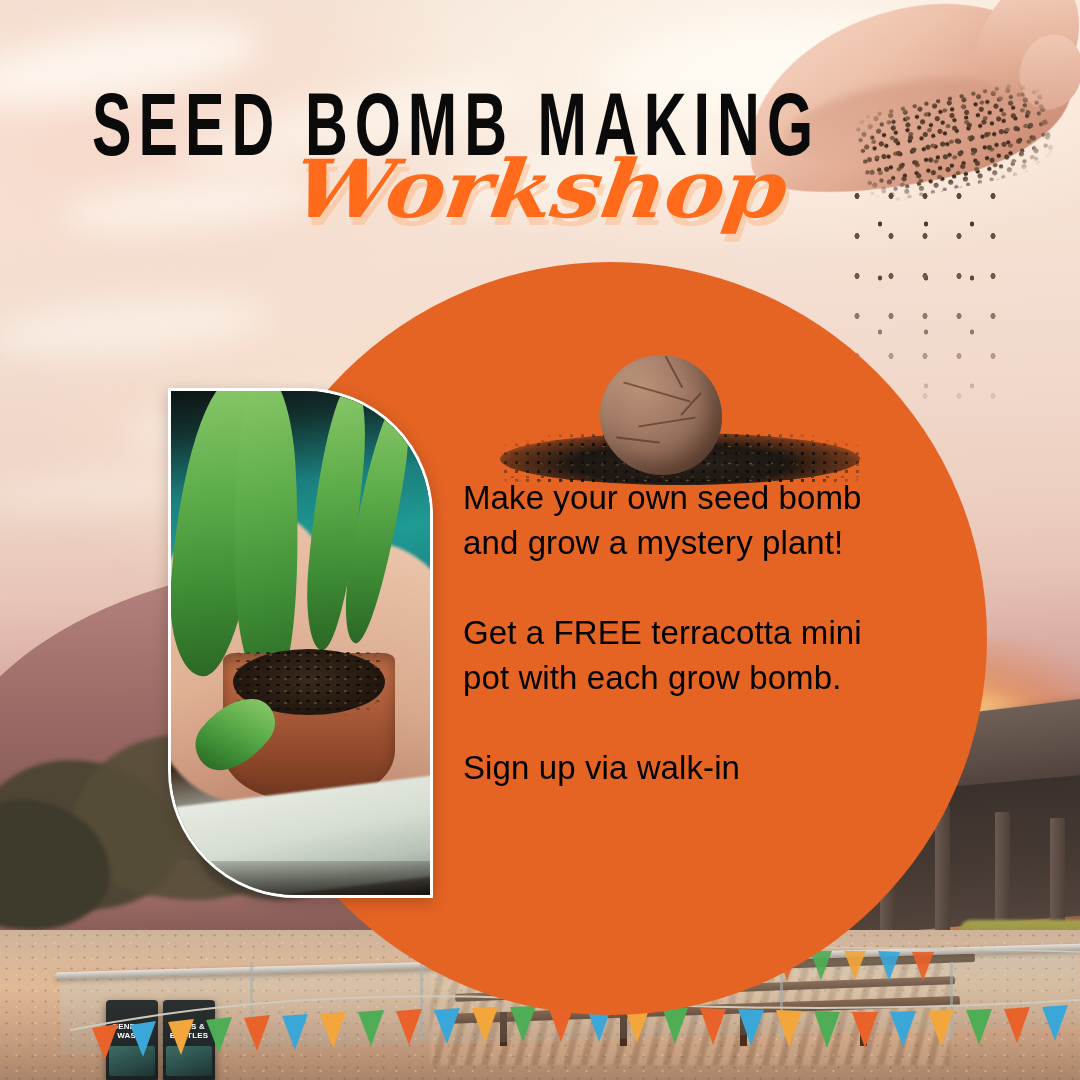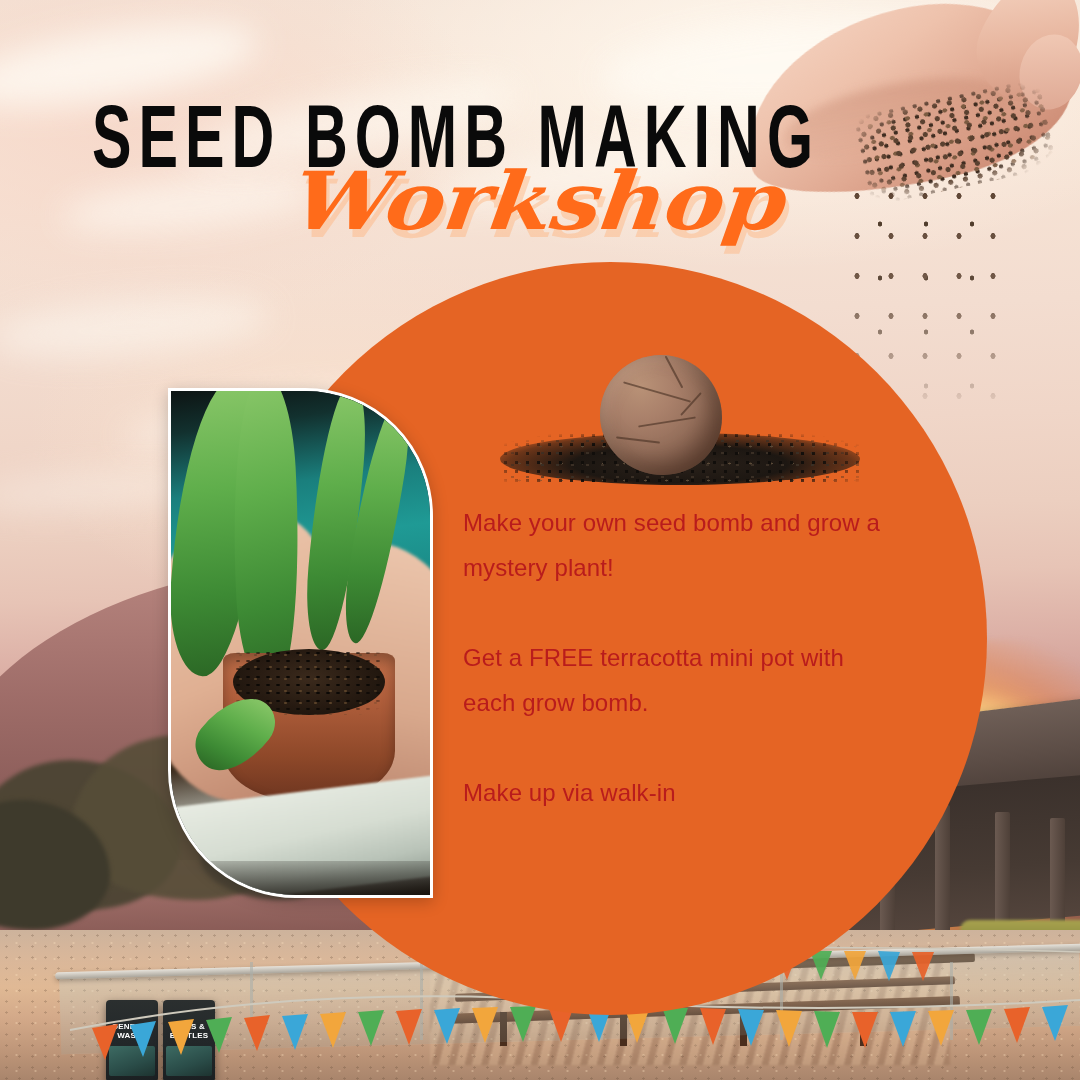--- a/index.html
+++ b/index.html
@@ -351,7 +351,7 @@
   }
 
   
-  .title-block { position:absolute; left:0; top:92px; width:912px; text-align:center; }
+  .title-block { position:absolute; left:0; top:80px; width:912px; text-align:center; }
   .title-main {
     font-family:"Liberation Sans", sans-serif;
     font-weight:700;

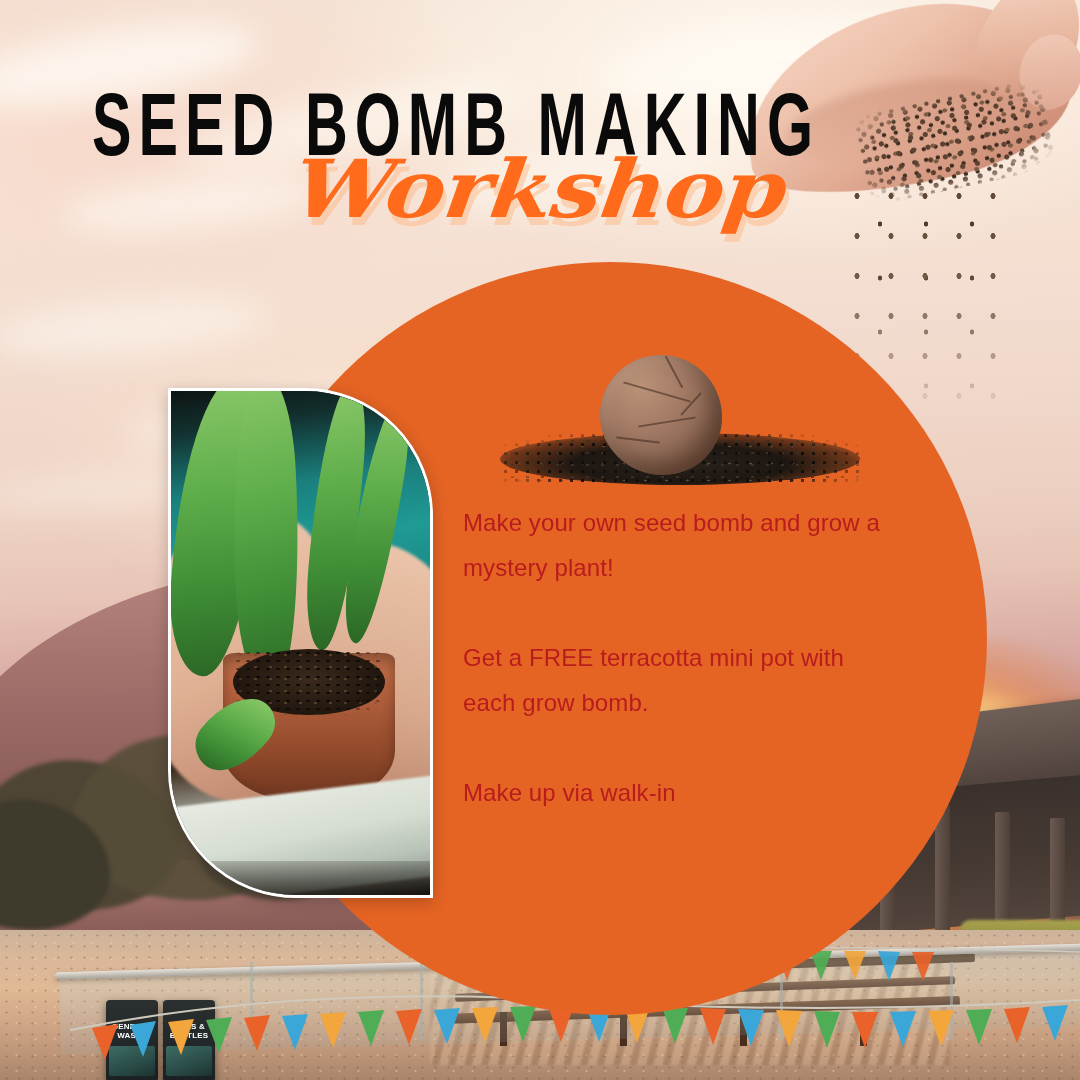--- a/index.html
+++ b/index.html
@@ -379,12 +379,12 @@
   
   .copy {
     position:absolute;
-    left:463px; top:500px;
+    left:463px; top:475px;
     width:420px;
-    color:#b91c1c;
+    color:#000000;
     font-family:"Liberation Sans", sans-serif;
     font-weight:300;
-    font-size:24px;
+    font-size:33px;
     line-height:45px;
     letter-spacing:.1px;
   }

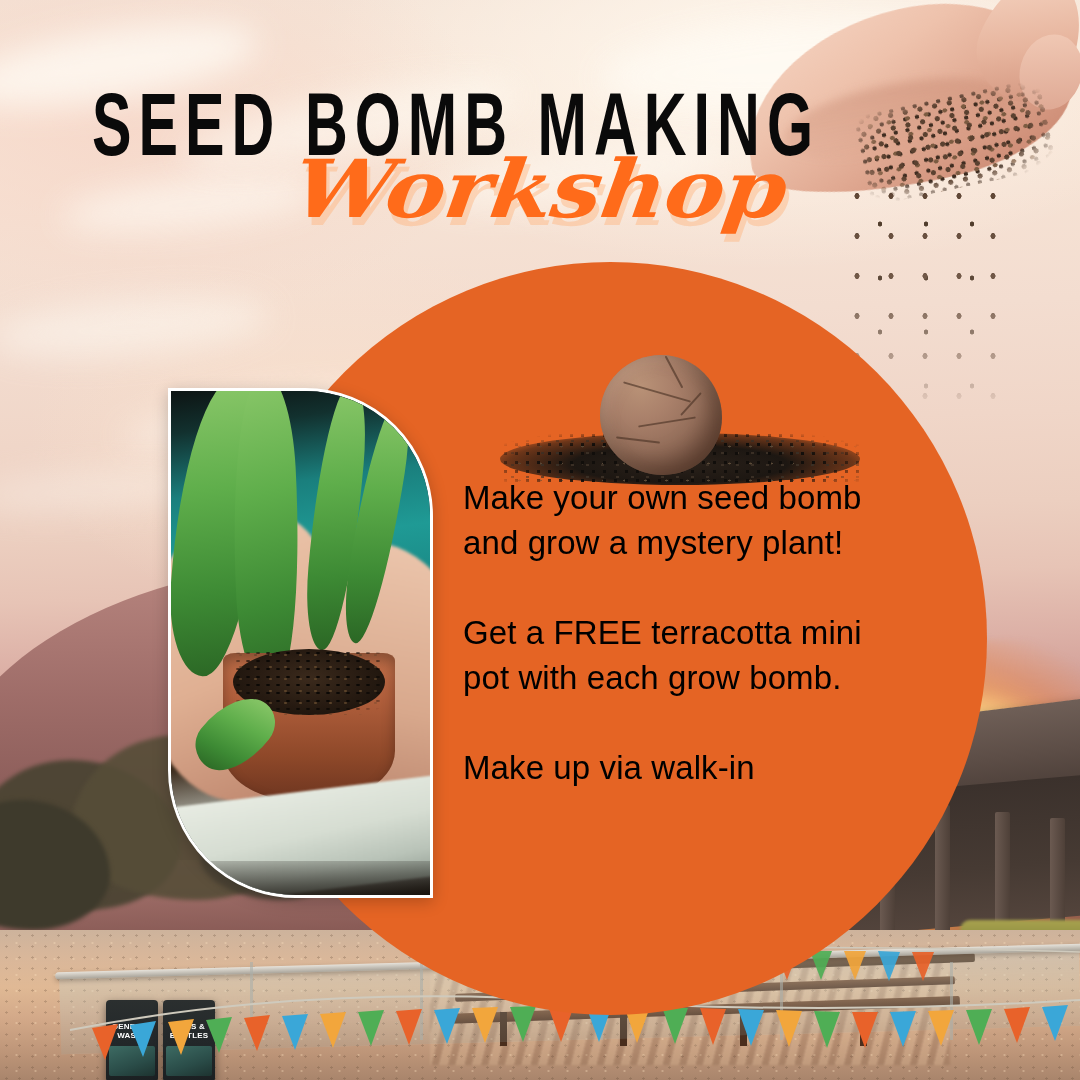--- a/index.html
+++ b/index.html
@@ -551,7 +551,7 @@
   <div class="copy">
     <p>Make your own seed bomb and grow a mystery plant!</p>
     <p>Get a FREE terracotta mini pot with each grow bomb.</p>
-    <p>Make up via walk-in</p>
+    <p>Sign up via walk-in</p>
   </div>
 
 </div>

